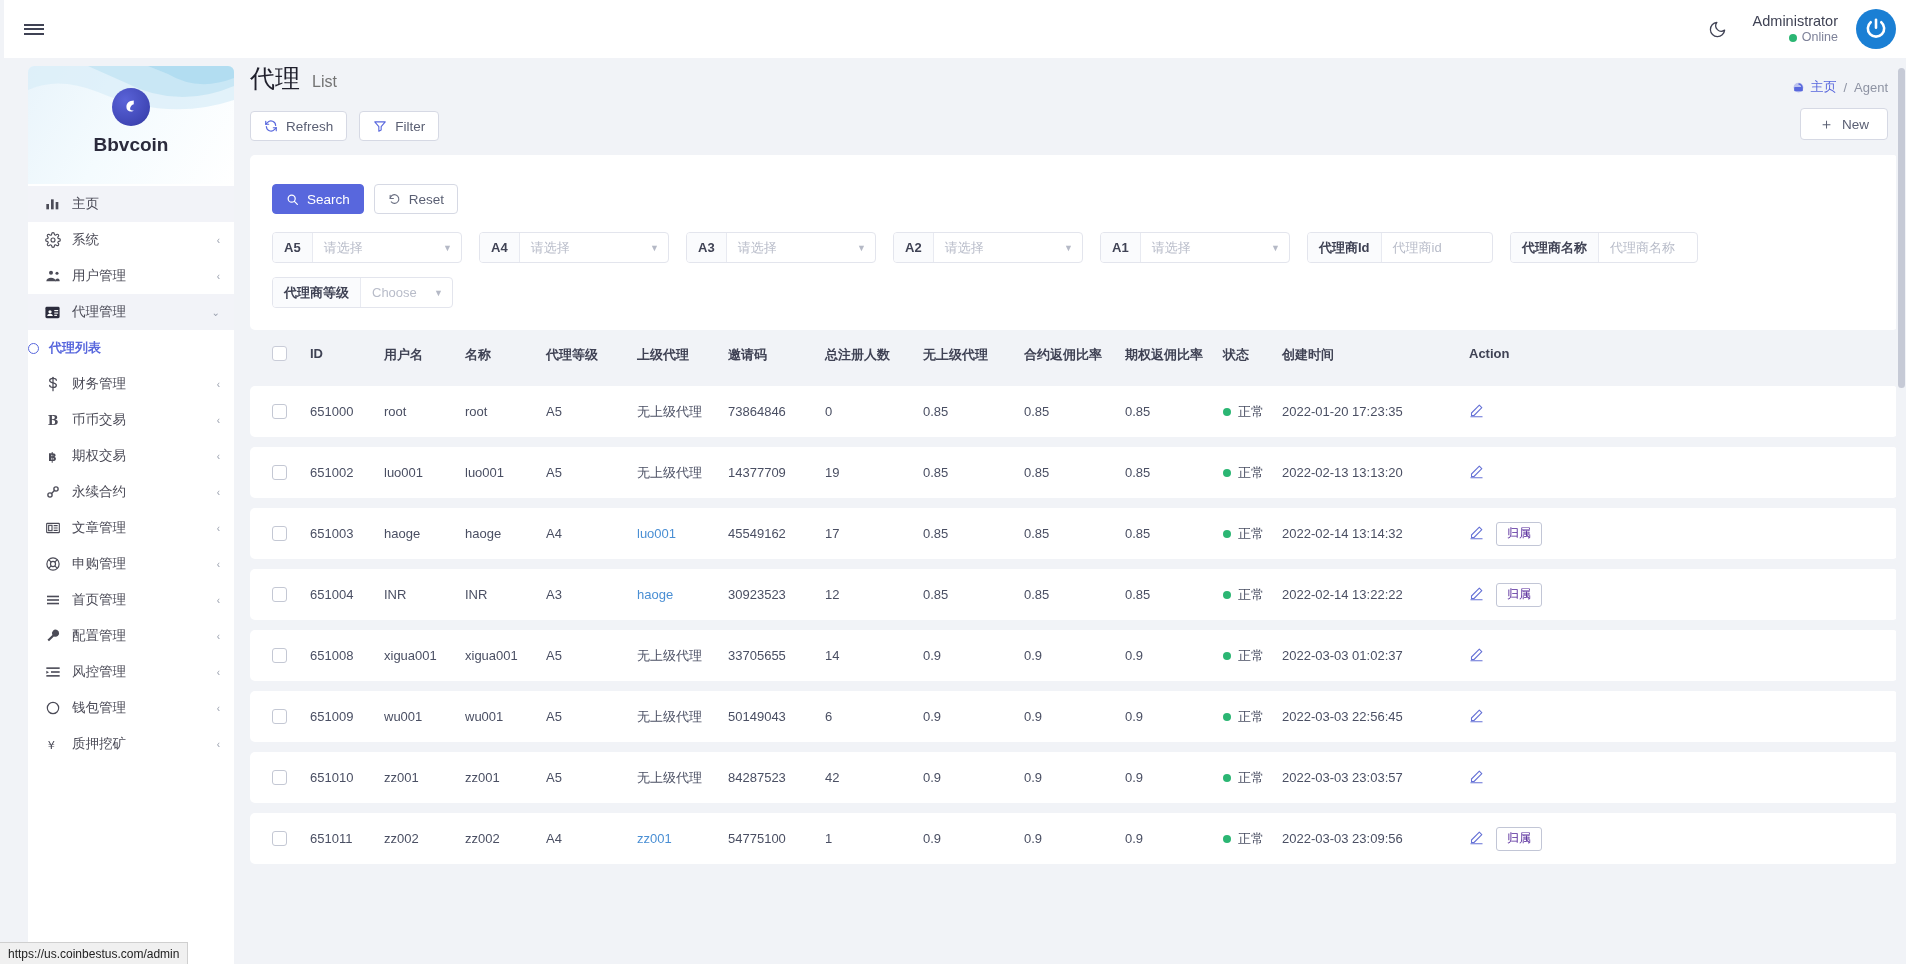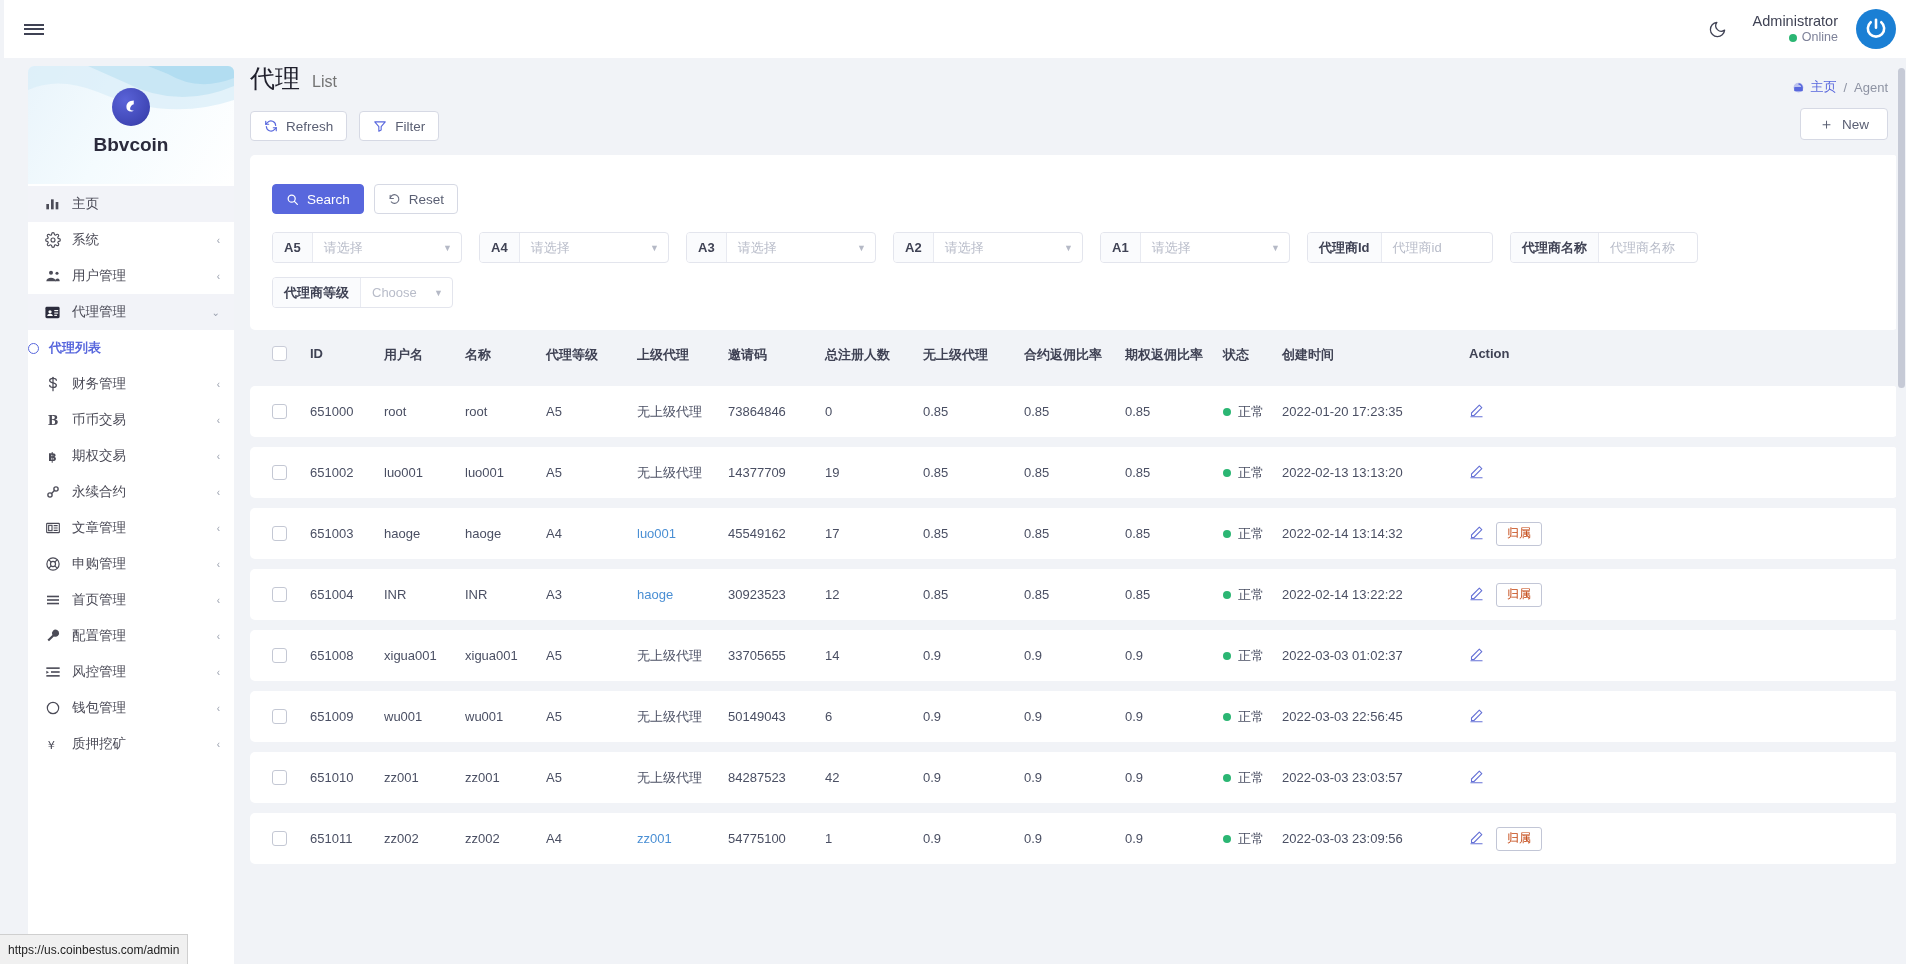--- a/index.html
+++ b/index.html
@@ -146,7 +146,7 @@
   .pen { cursor: pointer; color: #6571d6; }
   .minibtn {
     height: 24px; padding: 0 10px; border: 1px solid #c2c6d6; border-radius: 3px;
-    background: #fff; font-size: 12px; color: #c2410c; display:flex; align-items:center;
+    background: #fff; font-size: 12px; color: #4c1d95; display:flex; align-items:center;
     cursor: pointer;
   }
 

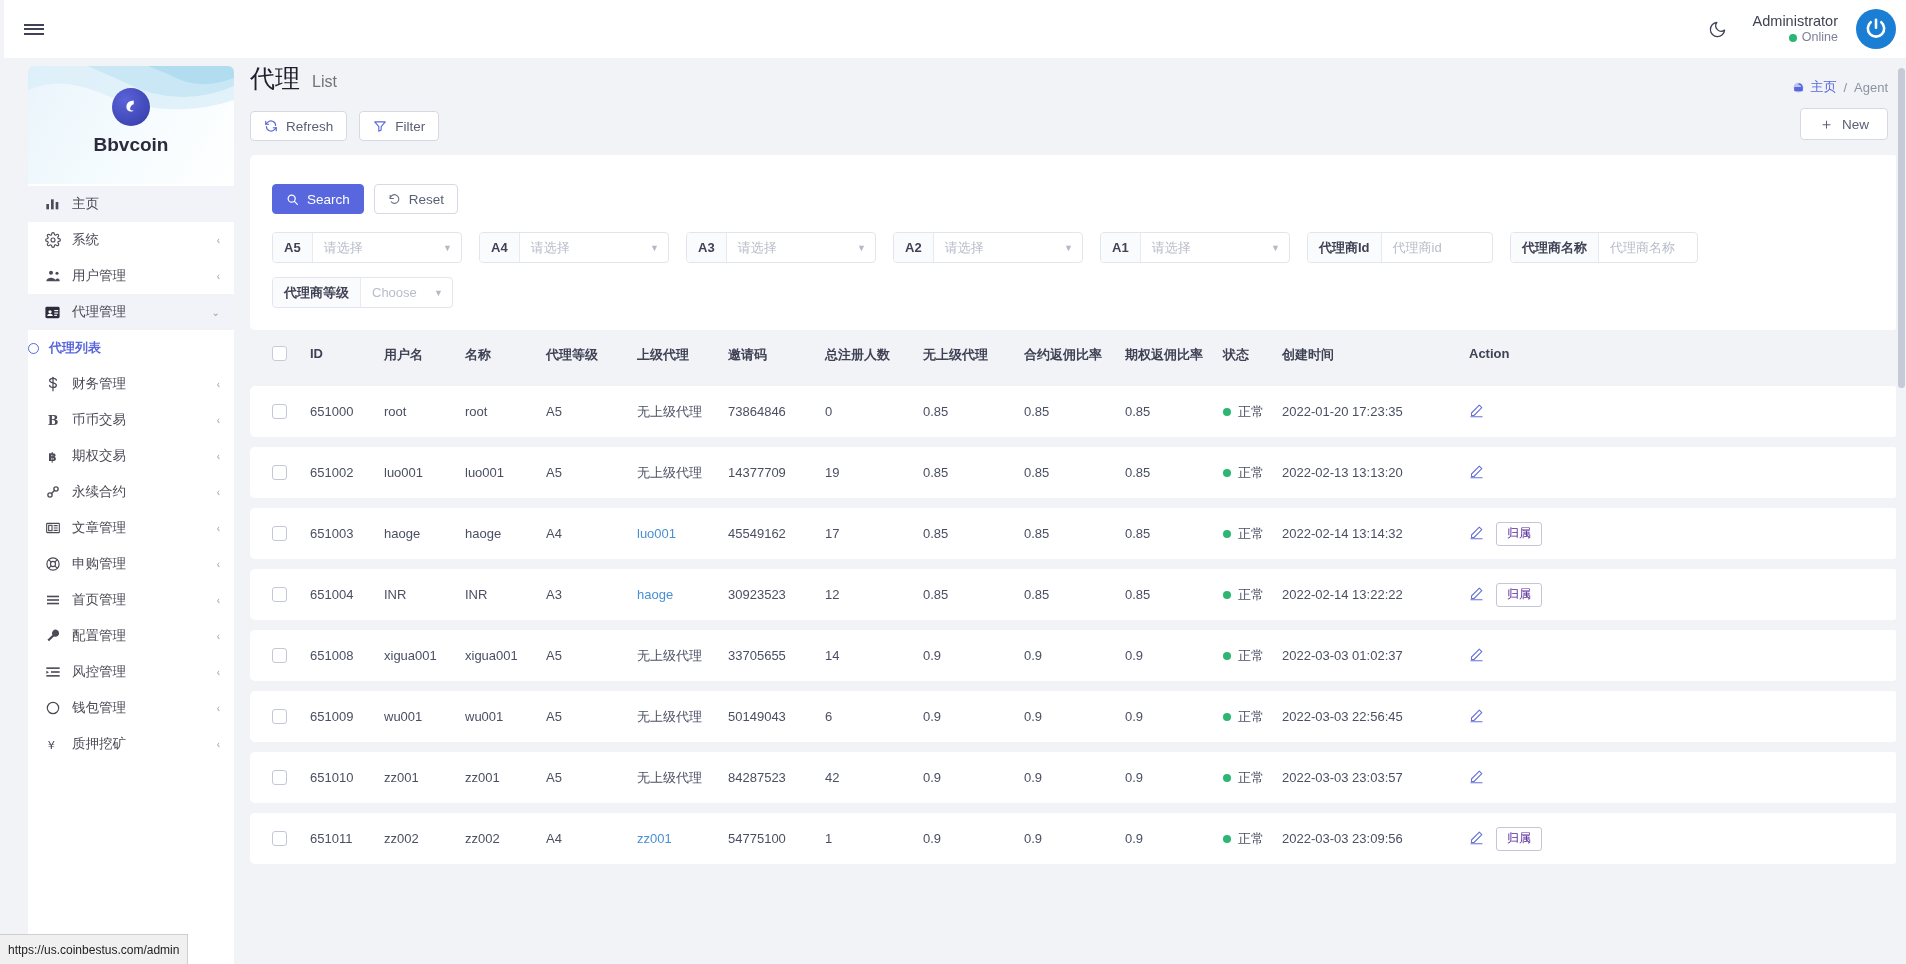--- a/index.html
+++ b/index.html
@@ -156,7 +156,7 @@
 
   
   #statusurl {
-    position: absolute; left: 0; bottom: 0; height: 30px; padding: 0 8px;
+    position: absolute; left: 0; bottom: 0; height: 22px; padding: 0 8px;
     background: #f0f0f0; border-top: 1px solid #cfcfcf; border-right: 1px solid #cfcfcf;
     font-size: 12px; color: #222; display: flex; align-items: center; z-index: 60;
   }

